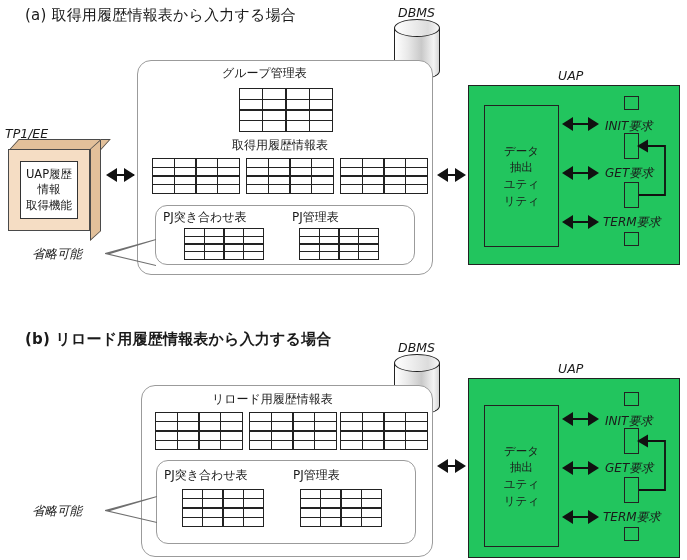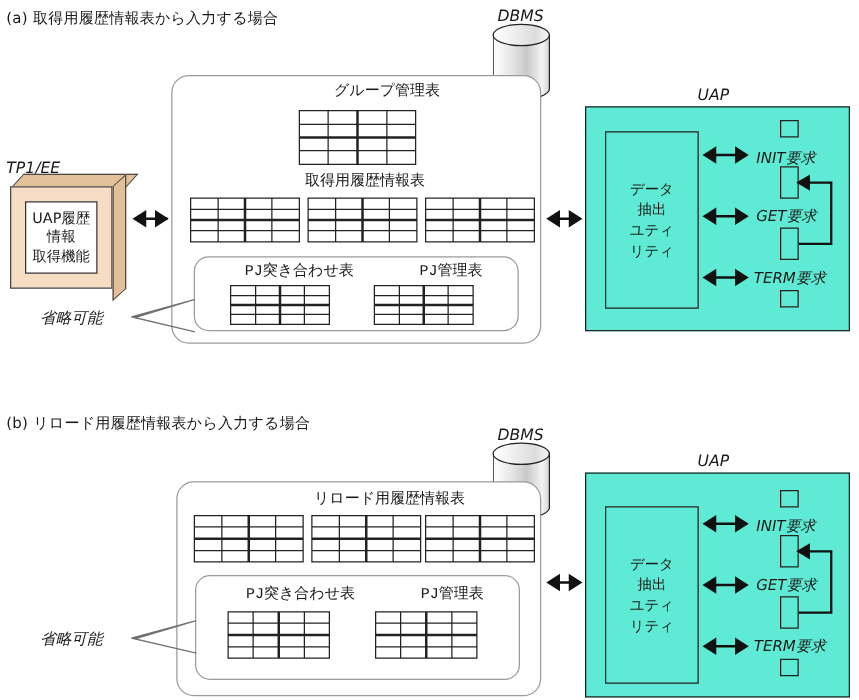--- a/index.html
+++ b/index.html
@@ -9,7 +9,7 @@
     color:#1a1a1a;
   }
   .abs{position:absolute;}
-  .cap{font-size:12px;letter-spacing:.2px;white-space:nowrap;}
+  .cap{font-size:15px;letter-spacing:.2px;white-space:nowrap;margin-left:20px;}
   .lbl{font-size:12px;white-space:nowrap;text-align:right;line-height:1.25;font-family:Liberation Mono, monospace;}
   .lbl-sm{font-size:11.5px;white-space:nowrap;font-style:italic;}
 

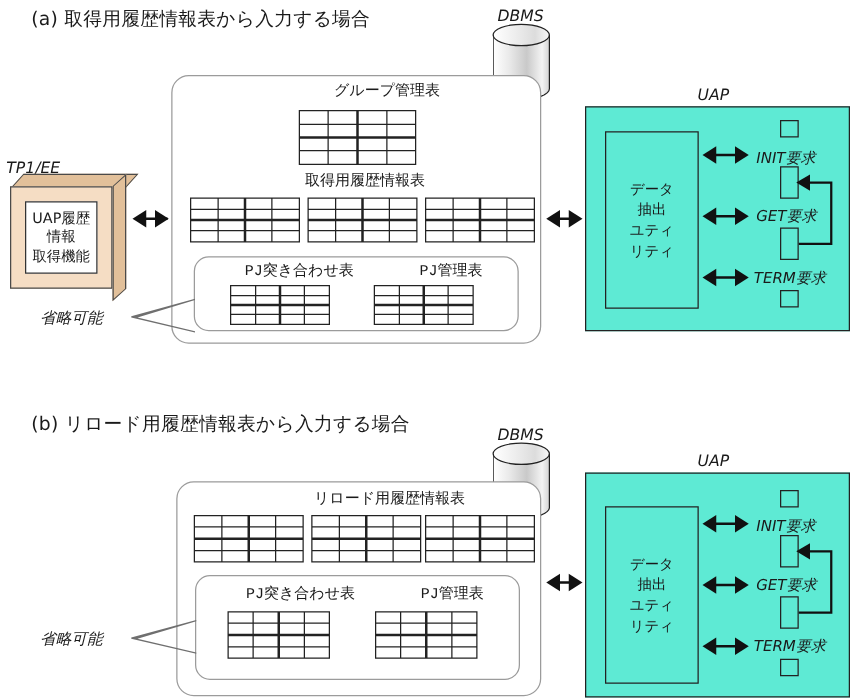--- a/index.html
+++ b/index.html
@@ -10,7 +10,7 @@
   }
   .abs{position:absolute;}
   .cap{font-size:15px;letter-spacing:.2px;white-space:nowrap;margin-left:20px;}
-  .lbl{font-size:12px;white-space:nowrap;text-align:right;line-height:1.25;font-family:Liberation Mono, monospace;}
+  .lbl{font-size:12px;white-space:nowrap;text-align:left;line-height:1.25;}
   .lbl-sm{font-size:11.5px;white-space:nowrap;font-style:italic;}
 
   

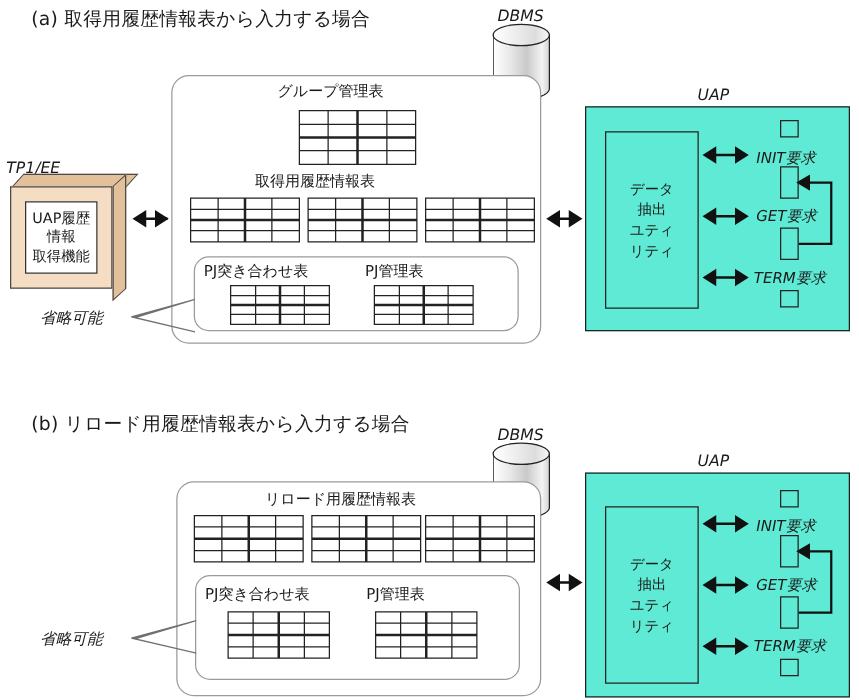--- a/index.html
+++ b/index.html
@@ -102,7 +102,7 @@
     <i></i>
 </div>
 
-<div class="abs lbl" style="left:204px;top:138px;width:136px;">取得用履歴情報表</div>
+<div class="abs lbl" style="left:232px;top:138px;width:136px;">取得用履歴情報表</div>
 <div class="abs tbl" style="left:152px;top:158px;width:88px;height:36px;">
   <i></i>
     <i></i>

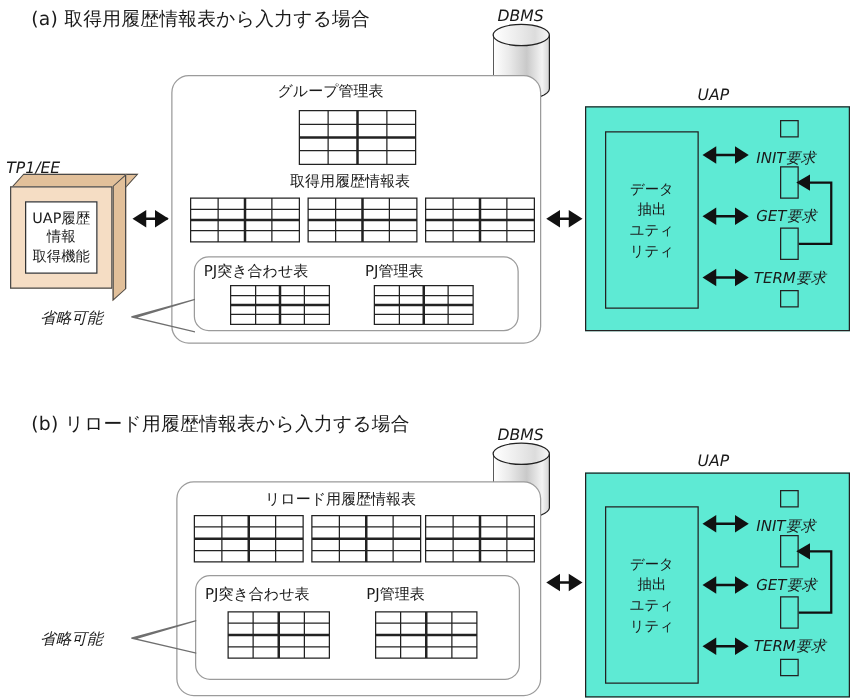--- a/index.html
+++ b/index.html
@@ -18,7 +18,7 @@
   .rbox-in{border:1.2px solid #9b9b9b;border-radius:12px;background:#fff;box-sizing:border-box;}
 
   
-  .sqbox{border:1.4px solid #222;background:#5eead4;box-sizing:border-box;}
+  .sqbox{border:1.4px solid #222;background:#22c55e;box-sizing:border-box;}
 
   
   .tbl{display:grid;grid-template-columns:repeat(4,1fr);grid-template-rows:repeat(4,1fr);

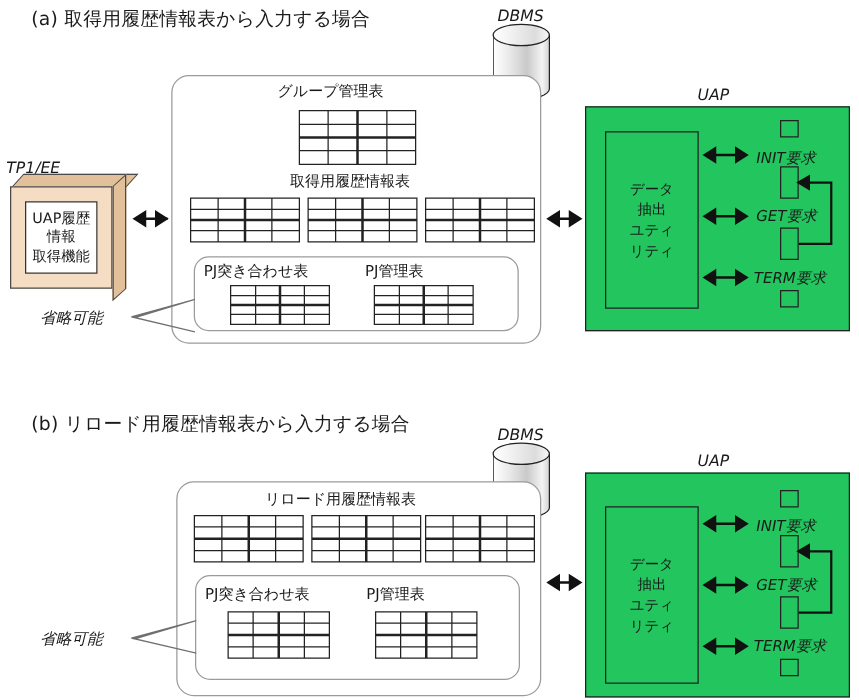--- a/index.html
+++ b/index.html
@@ -245,7 +245,7 @@
   <div class="ahead ah-r abs" style="left:588px;top:215px;"></div>
 </div>
 
-<div class="abs cap" style="left:5px;top:330px;">(b) リロード用履歴情報表から入力する場合</div>
+<div class="abs cap" style="left:5px;top:330px;font-weight:bold;">(b) リロード用履歴情報表から入力する場合</div>
 
 <div class="abs lbl-sm" style="left:398px;top:340px;font-size:12.5px;">DBMS</div>
 <div class="cyl" style="left:394px;top:354px;width:48px;height:64px;">

